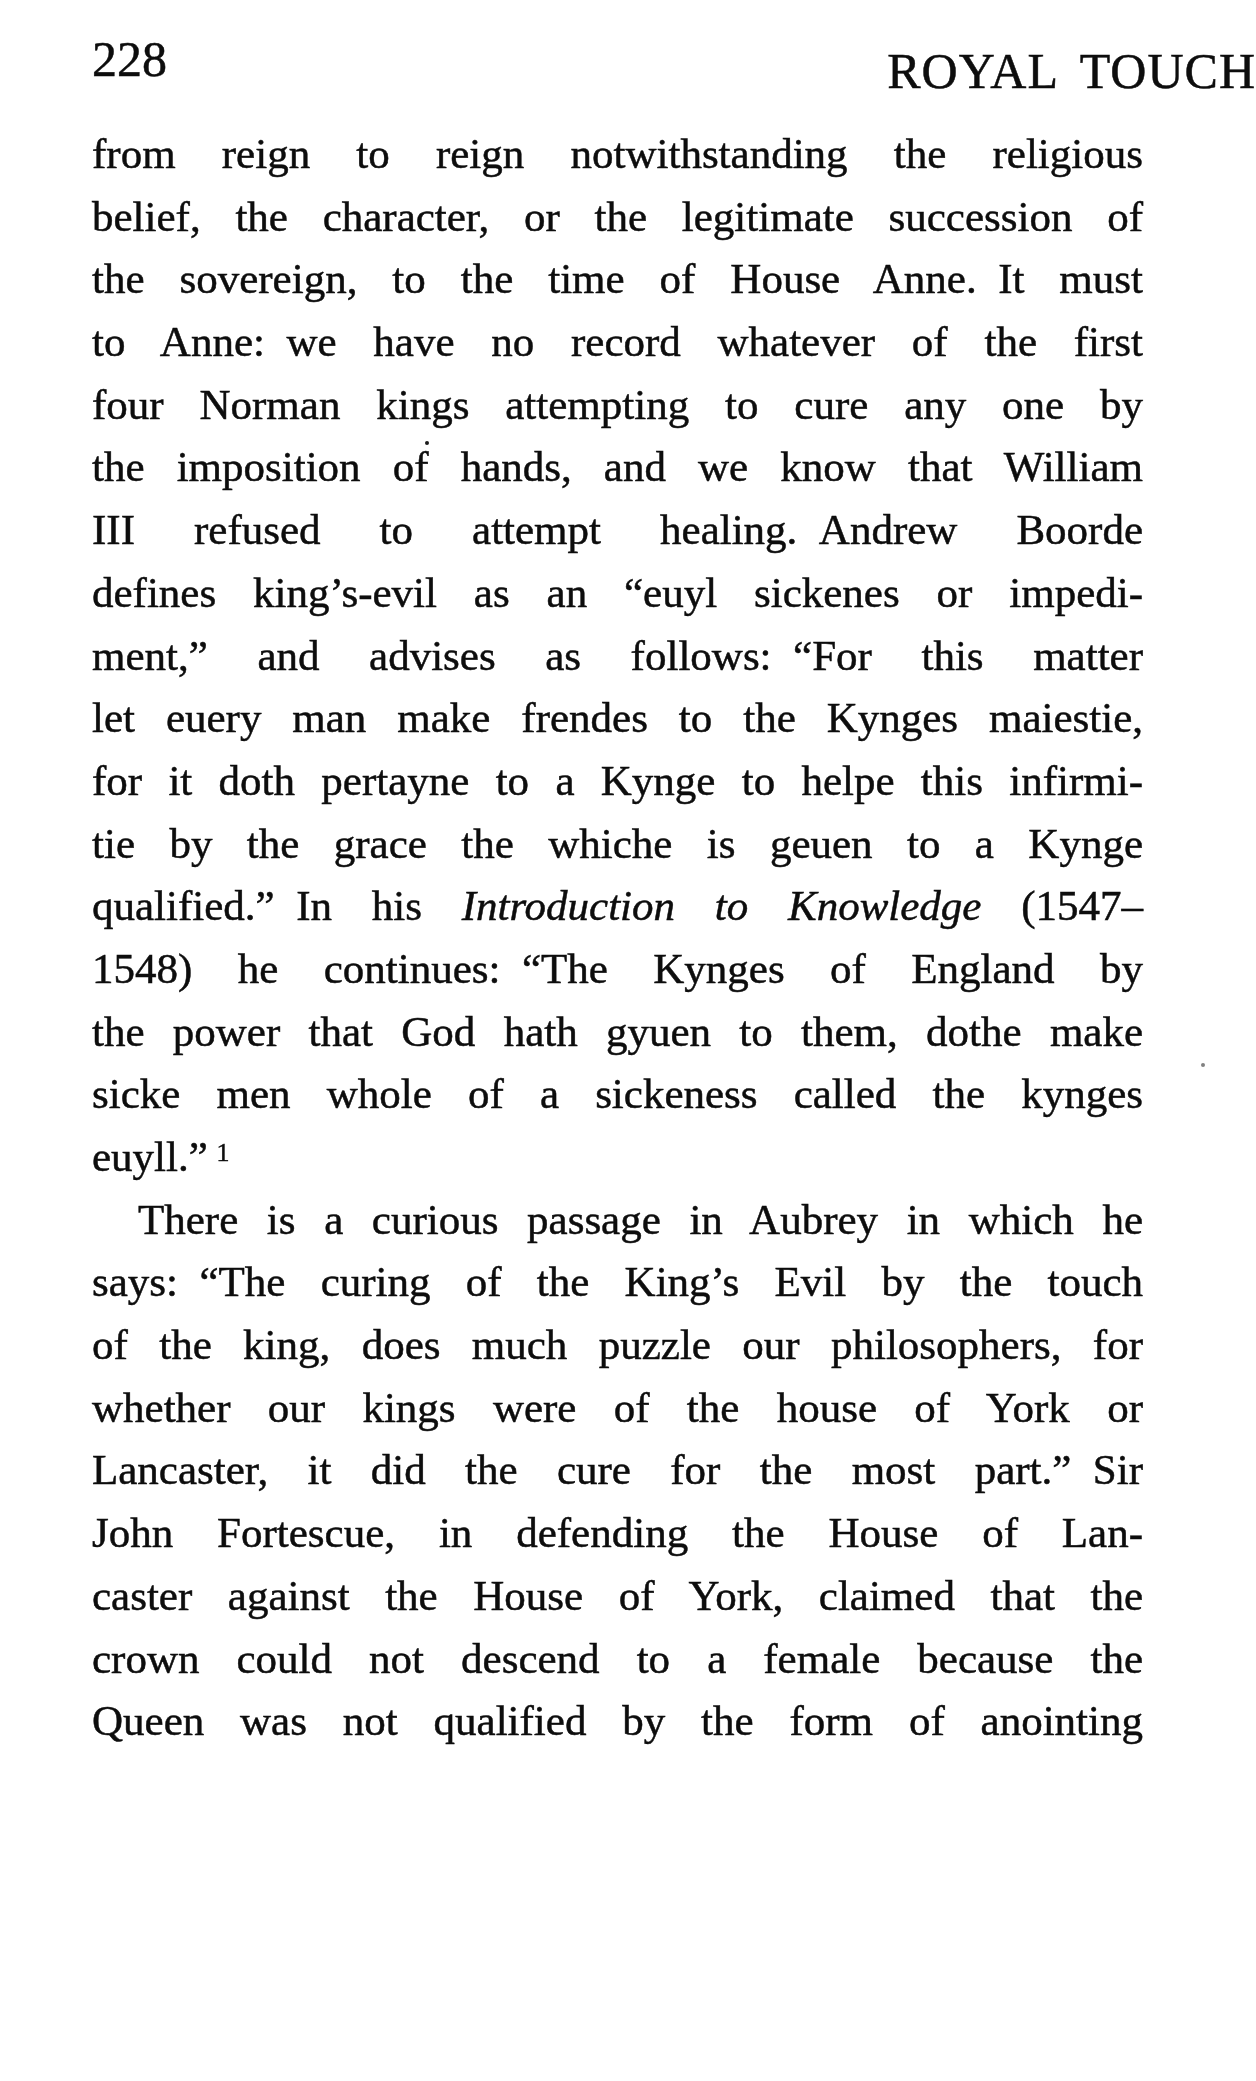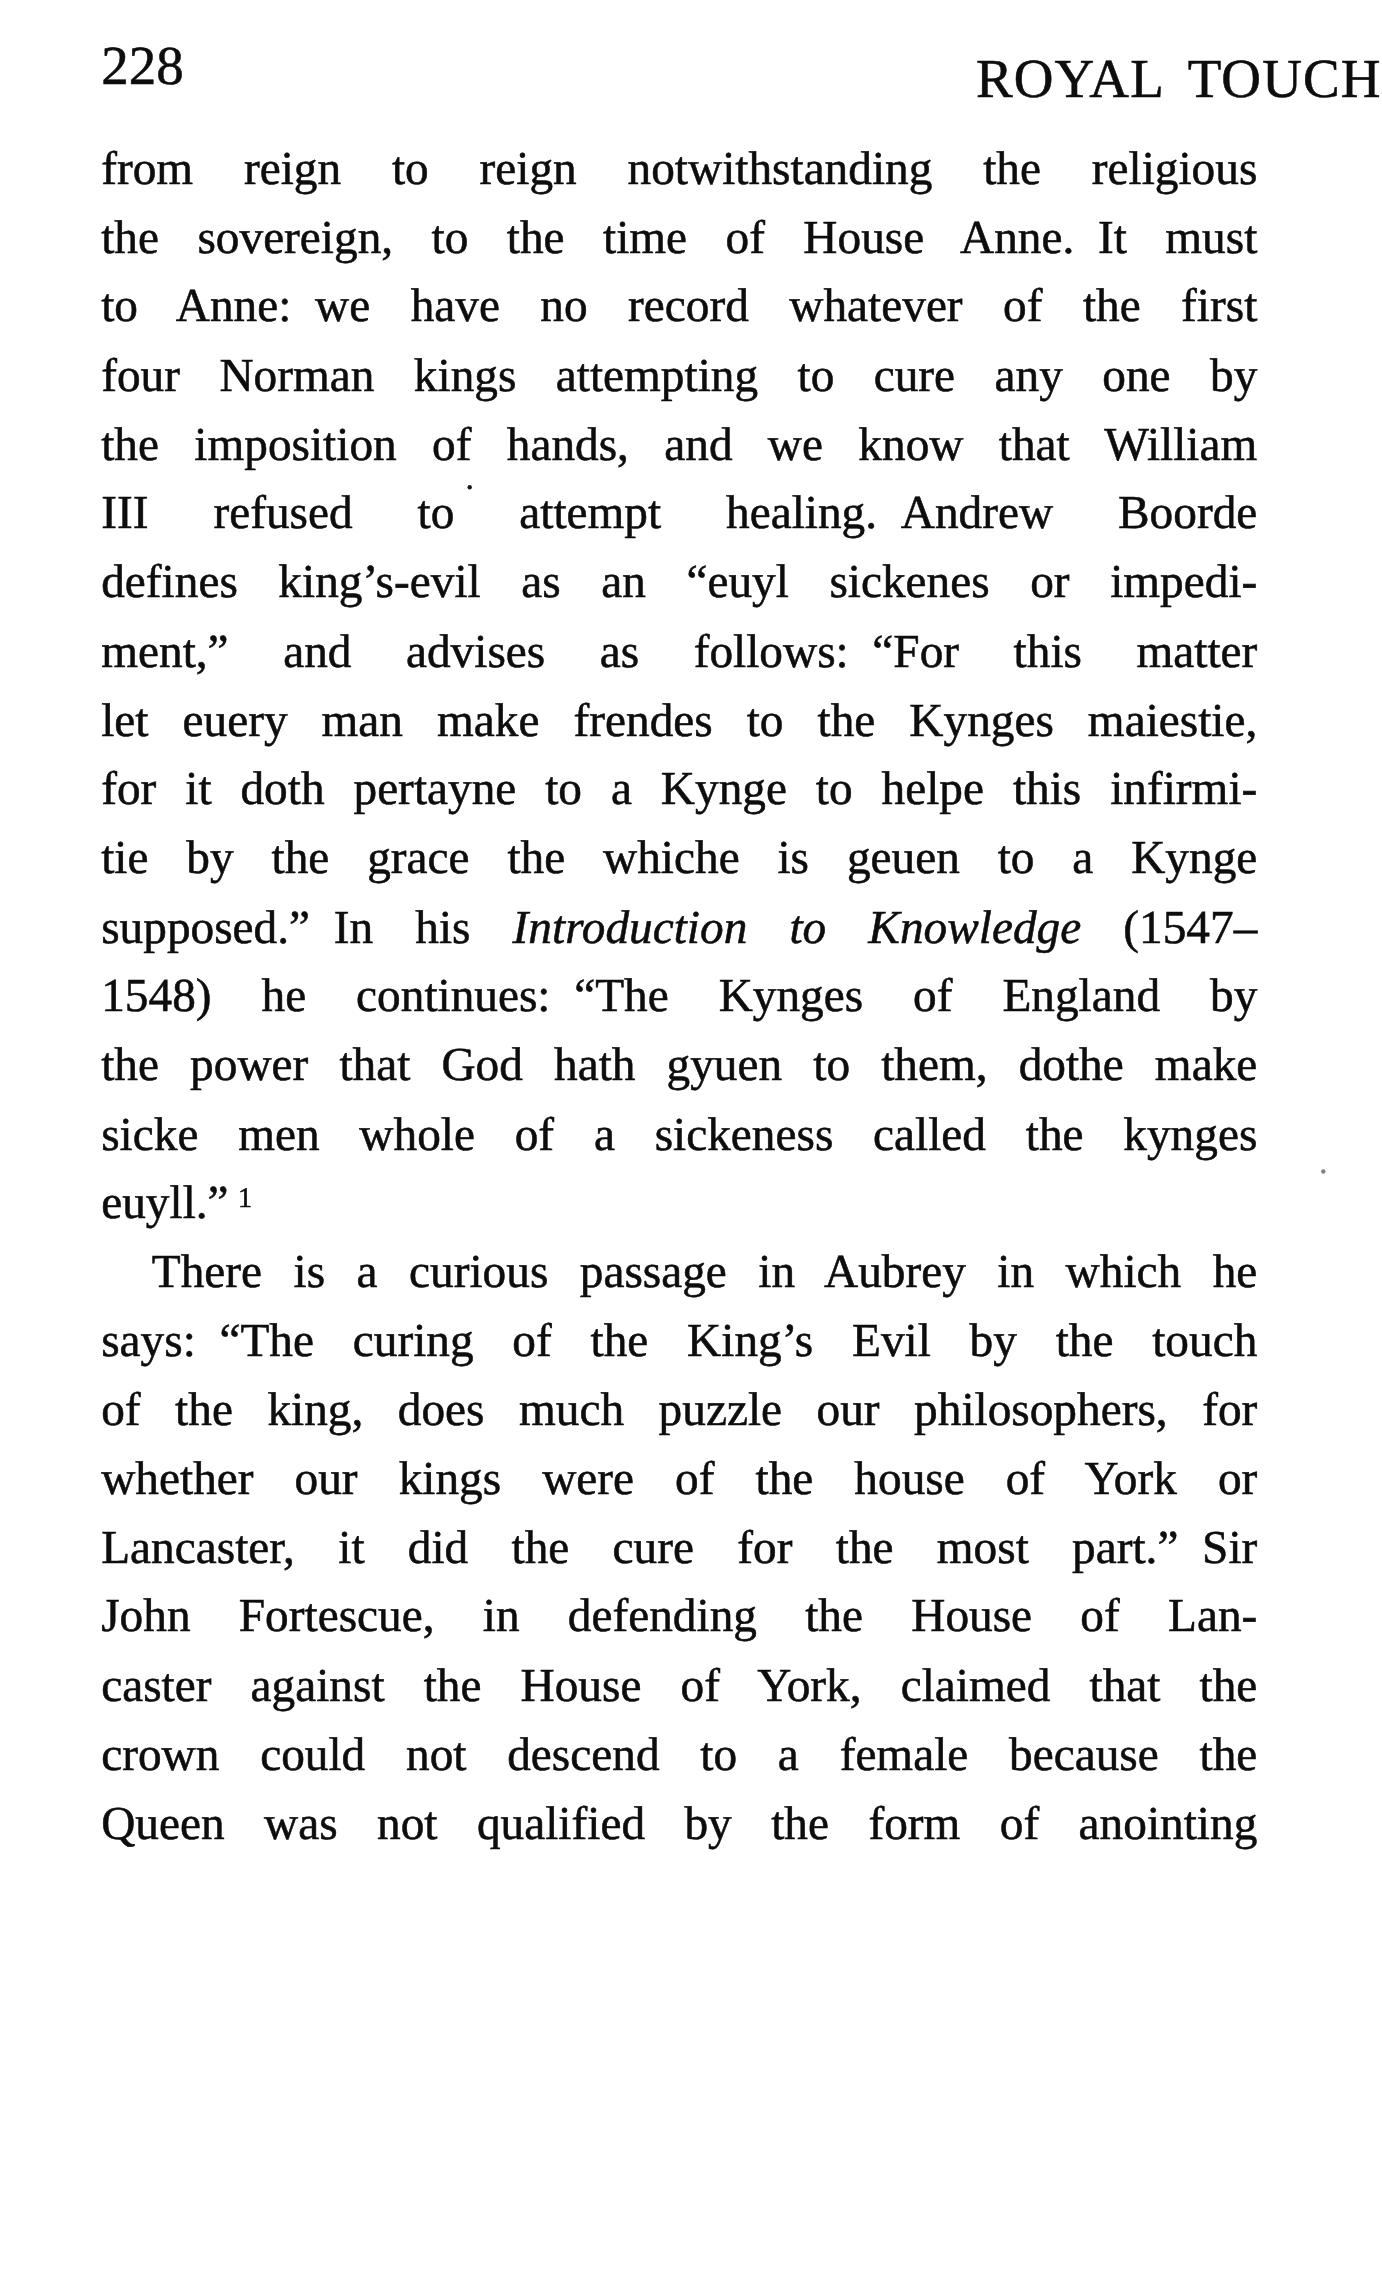--- a/index.html
+++ b/index.html
@@ -102,6 +102,7 @@
 
   <main class="body-text">
       <div class="line"><span>from reign to reign notwithstanding the religious</span></div>
+      <div class="line"><span>belief, the character, or the legitimate succession of</span></div>
       <div class="line"><span>the sovereign, to the time of House Anne. It must</span></div>
       <div class="line"><span>to Anne: we have no record whatever of the first</span></div>
       <div class="line"><span>four Norman kings attempting to cure any one by</span></div>

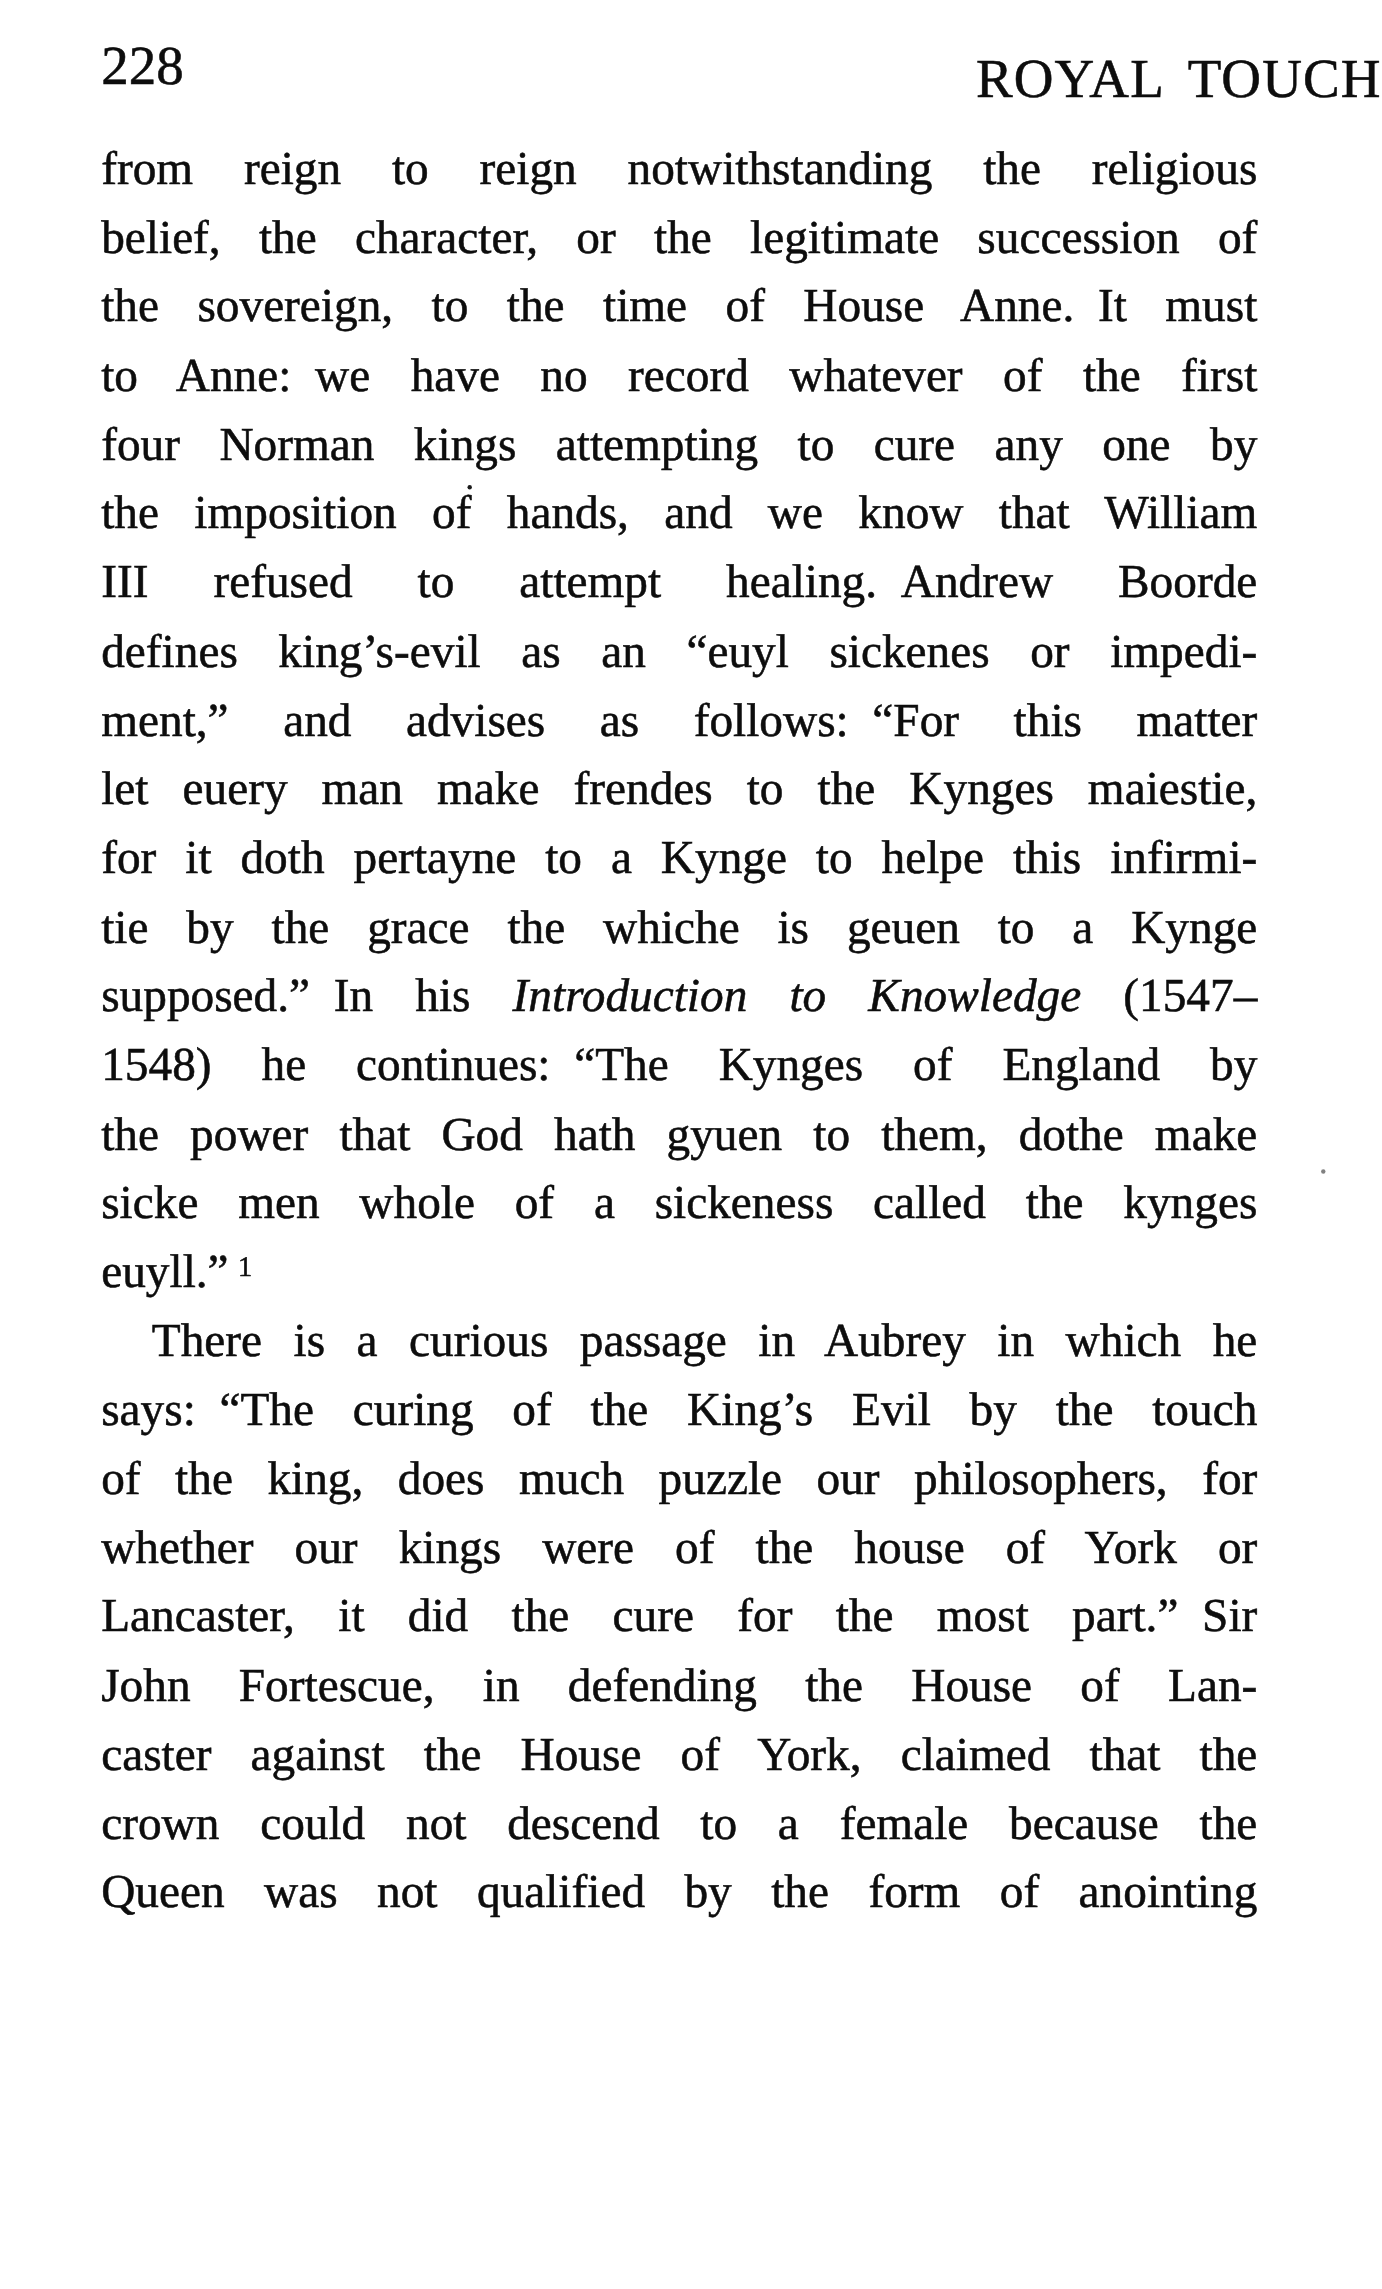--- a/index.html
+++ b/index.html
@@ -113,7 +113,7 @@
       <div class="line"><span>let euery man make frendes to the Kynges maiestie,</span></div>
       <div class="line"><span>for it doth pertayne to a Kynge to helpe this infirmi-</span></div>
       <div class="line"><span>tie by the grace the whiche is geuen to a Kynge</span></div>
-      <div class="line"><span>supposed.” In his </span><span class="italic">Introduction to Knowledge</span><span> (1547–</span></div>
+      <div class="line"><span>qualified.” In his </span><span class="italic">Introduction to Knowledge</span><span> (1547–</span></div>
       <div class="line"><span>1548) he continues: “The Kynges of England by</span></div>
       <div class="line"><span>the power that God hath gyuen to them, dothe make</span></div>
       <div class="line"><span>sicke men whole of a sickeness called the kynges</span></div>

